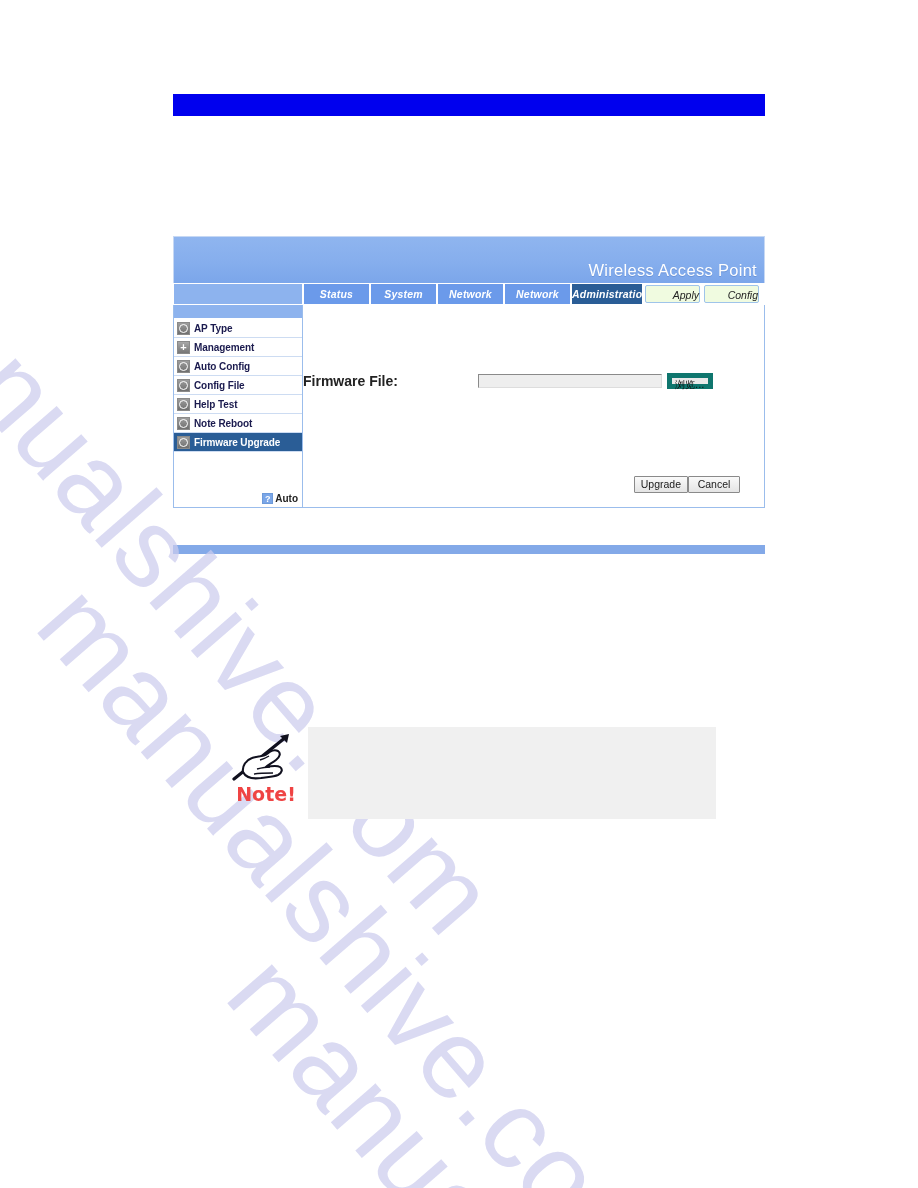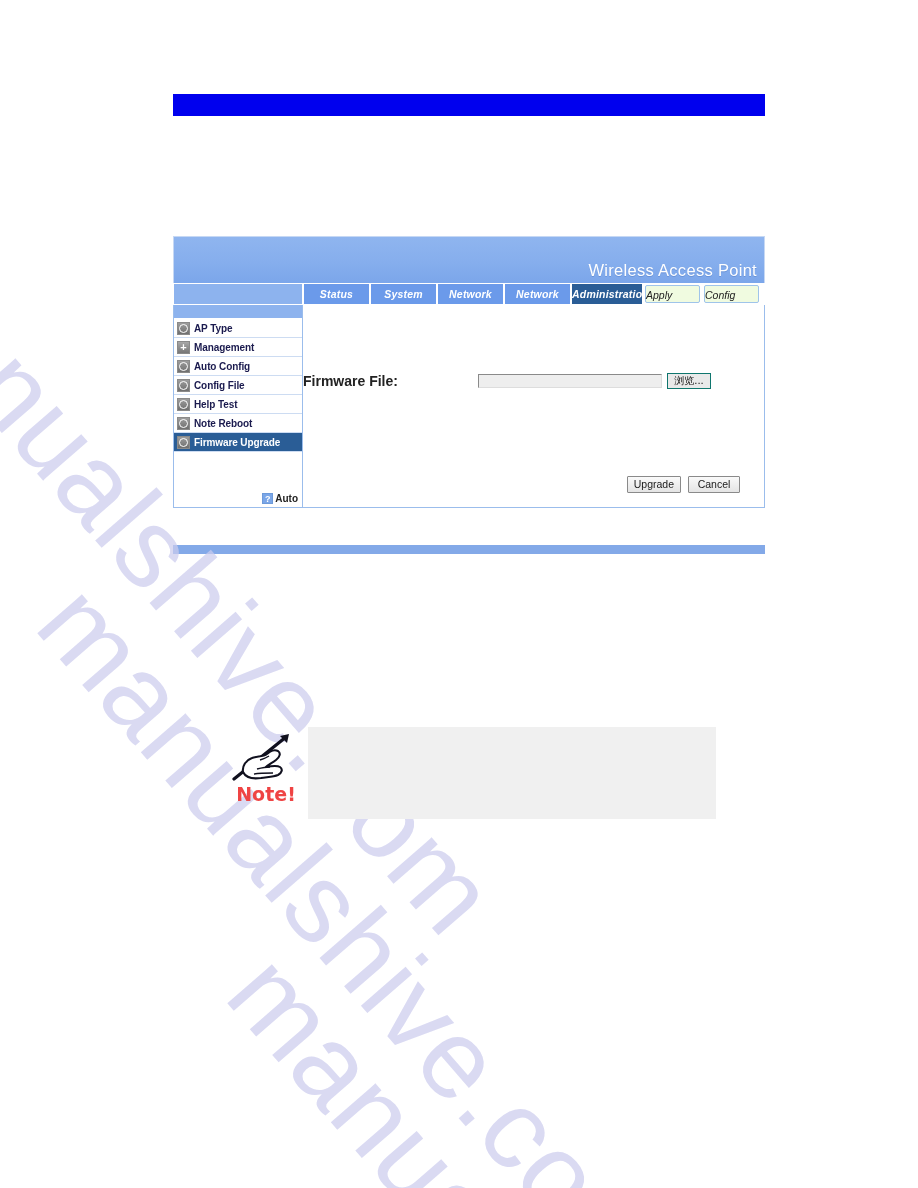--- a/index.html
+++ b/index.html
@@ -116,7 +116,7 @@
     background: #f0fbe0;
     color: #222222;
     font-size: 10.5px;
-    text-align: left;
+    text-align: right;
     line-height: 18px;
     border: 1px solid #9fc4ea;
     border-radius: 2px;

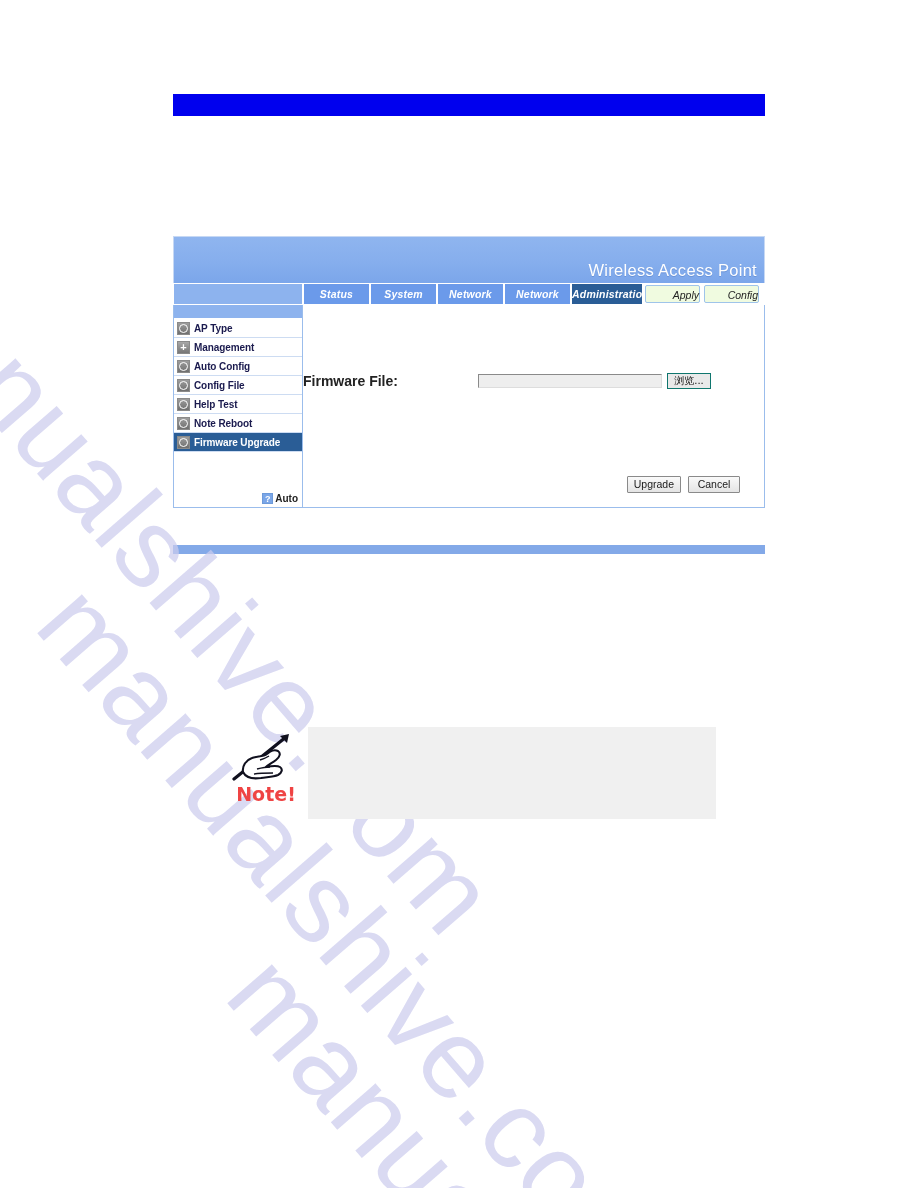--- a/index.html
+++ b/index.html
@@ -252,7 +252,7 @@
     min-width: 44px;
     height: 16px;
     background: #e9e9e9;
-    border: 1px solid #0f766e;
+    border: 5px solid #0f766e;
     font-size: 10px;
     line-height: 14px;
     text-align: center;

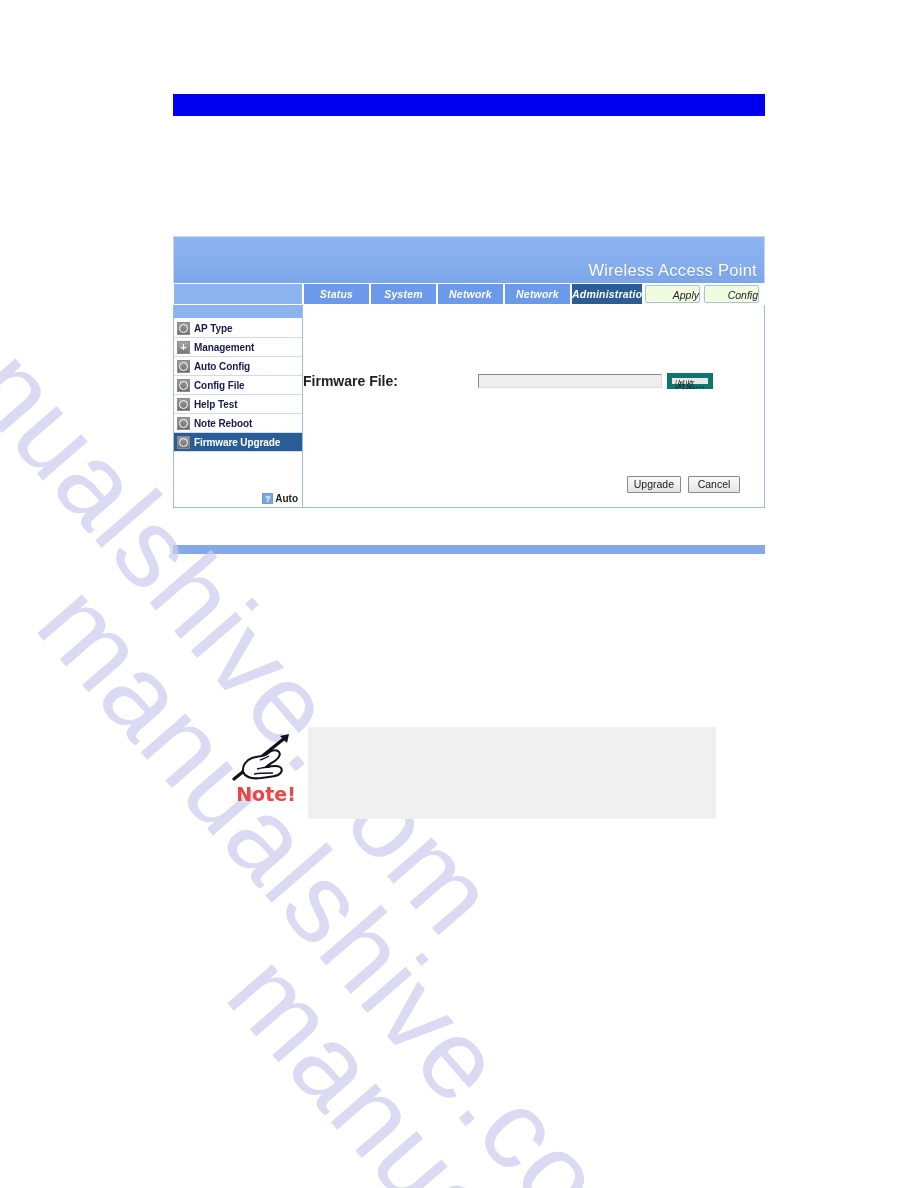--- a/index.html
+++ b/index.html
@@ -265,7 +265,6 @@
     position: absolute;
     right: 24px; bottom: 14px;
     display: flex;
-    gap: 7px;
   }
   .formbtn {
     min-width: 52px;

